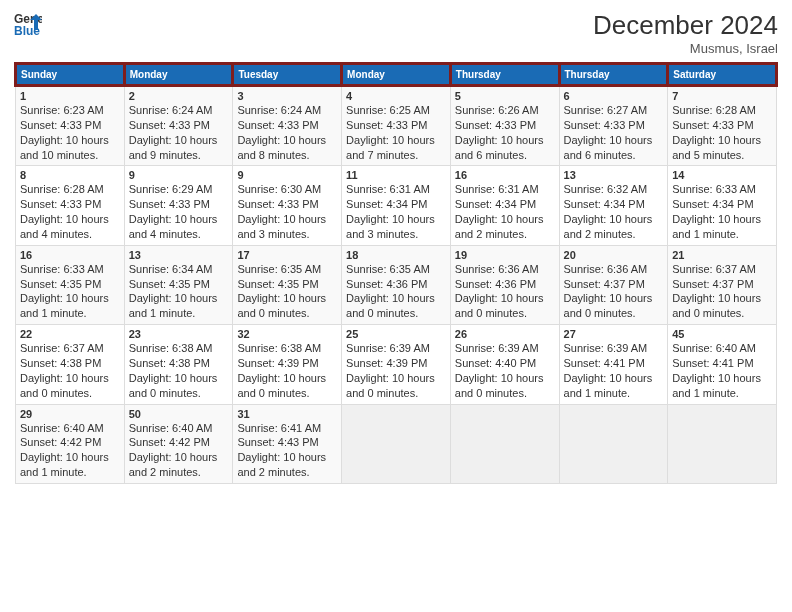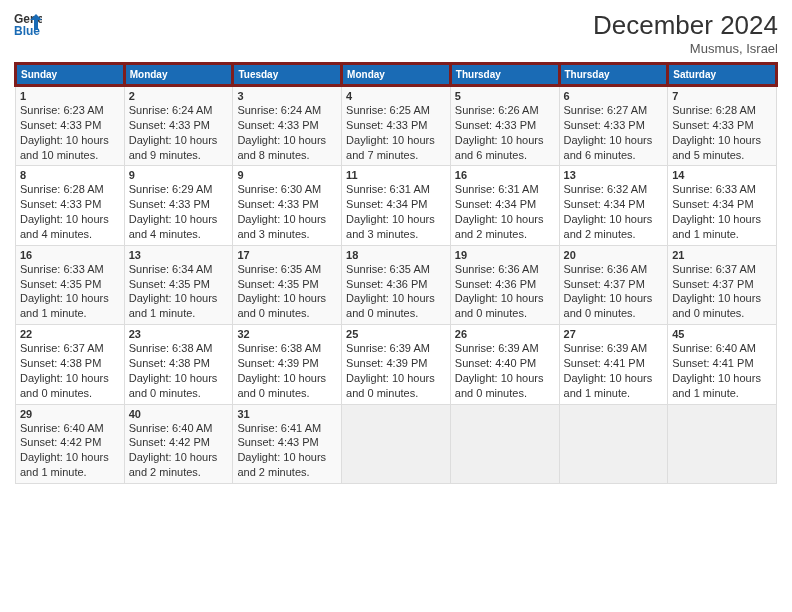--- a/index.html
+++ b/index.html
@@ -243,7 +243,7 @@
             <div class="day-info">Sunrise: 6:40 AM<br>Sunset: 4:42 PM<br>Daylight: 10 hours<br>and 1 minute.</div>
           </td>
           <td>
-            <span class="day-number">40</span>
+            <span class="day-number">50</span>
             <div class="day-info">Sunrise: 6:40 AM<br>Sunset: 4:42 PM<br>Daylight: 10 hours<br>and 2 minutes.</div>
           </td>
           <td>

